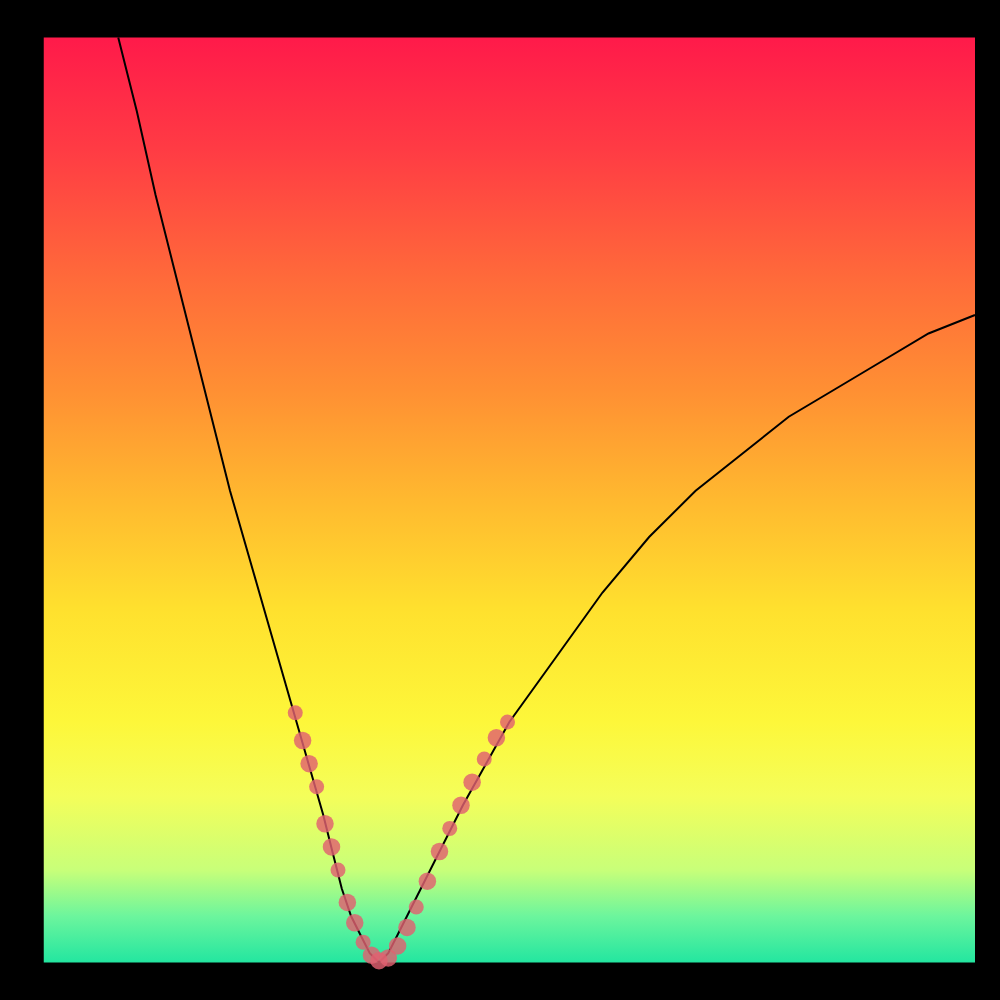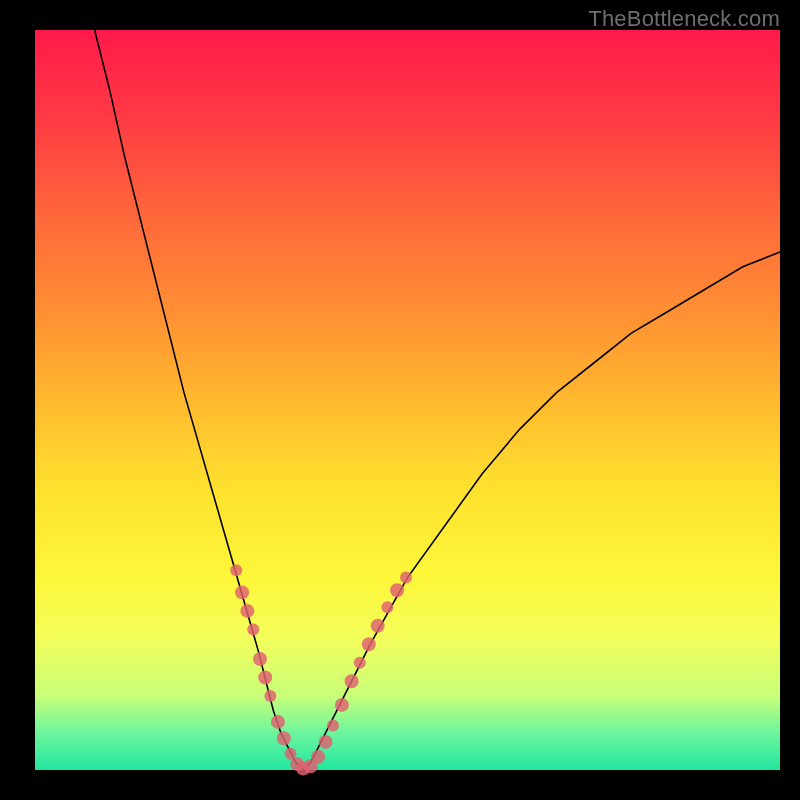--- a/index.html
+++ b/index.html
@@ -70,7 +70,6 @@
 <body>
 
 <div class="frame">
-  <div class="watermark">TheBottleneck.com</div>
   <div class="plot-area">
     <svg class="curves" viewBox="0 0 745 740" preserveAspectRatio="none">
       <path id="curve-path" class="curve-line" d="M59.6 0.0 L74.5 59.2 L89.4 125.8 L104.3 185.0 L119.2 244.2 L134.1 303.4 L149.0 362.6 L163.9 414.4 L178.8 466.2 L193.7 518.0 L208.6 569.8 L223.5 621.6 L230.9 651.2 L238.4 680.8 L245.9 703.0 L253.3 717.8 L260.8 732.6 L268.2 740.0 L275.6 732.6 L283.1 717.8 L298.0 688.2 L312.9 658.6 L335.3 614.2 L372.5 547.6 L409.8 495.8 L447.0 444.0 L484.3 399.6 L521.5 362.6 L558.8 333.0 L596.0 303.4 L633.3 281.2 L670.5 259.0 L707.8 236.8 L745.0 222.0"></path>

